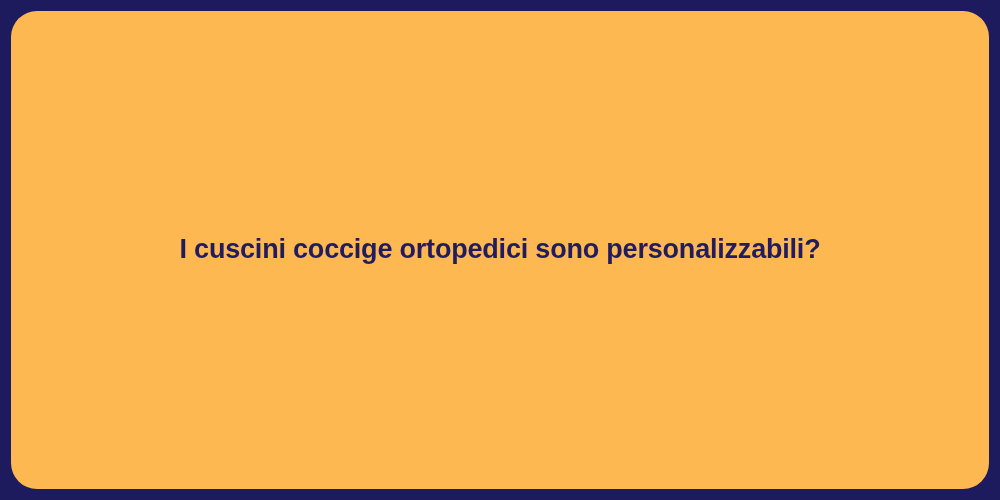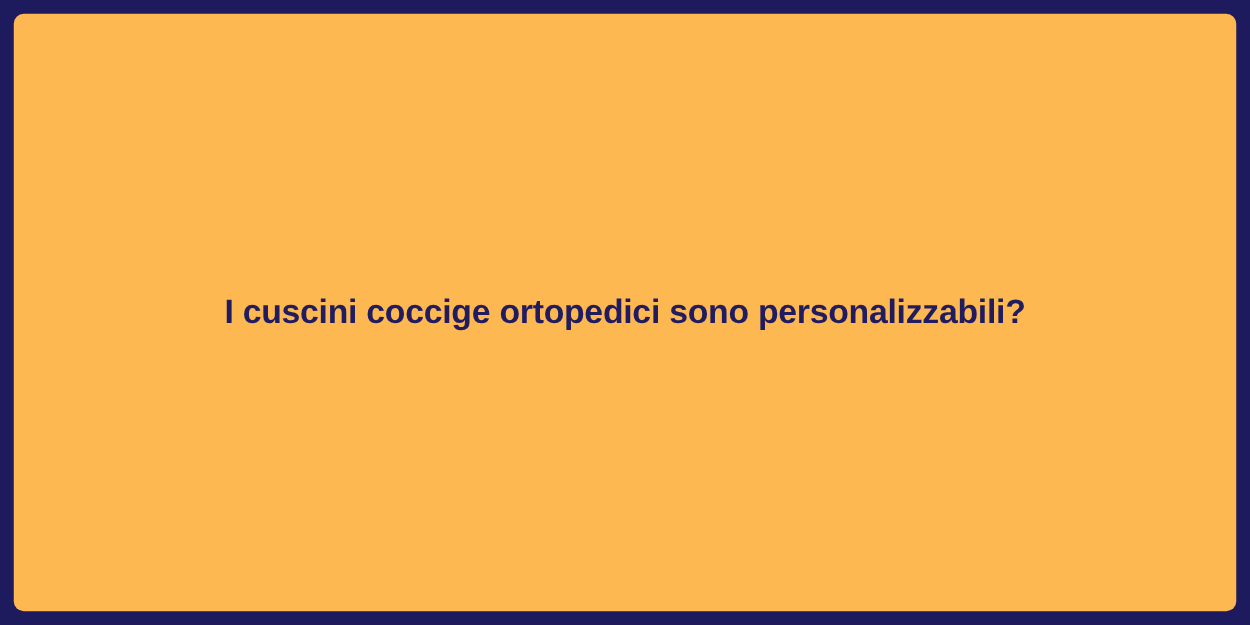--- a/index.html
+++ b/index.html
@@ -26,7 +26,7 @@
     right: 11px;
     bottom: 11px;
     background: #fdb851;
-    border-radius: 8px;
+    border-radius: 26px;
     display: flex;
     align-items: center;
     justify-content: center;

